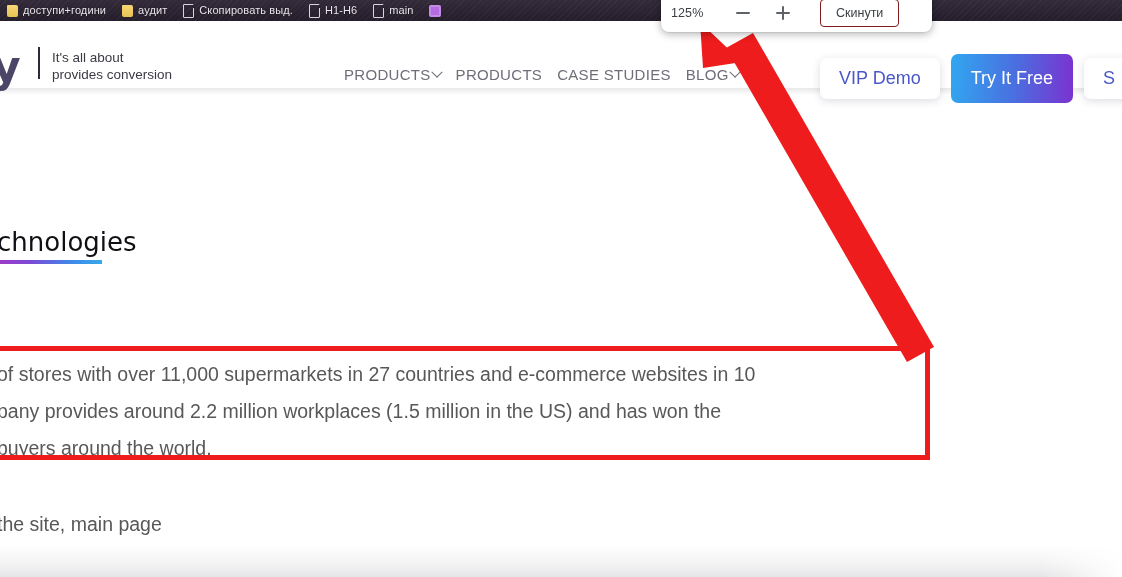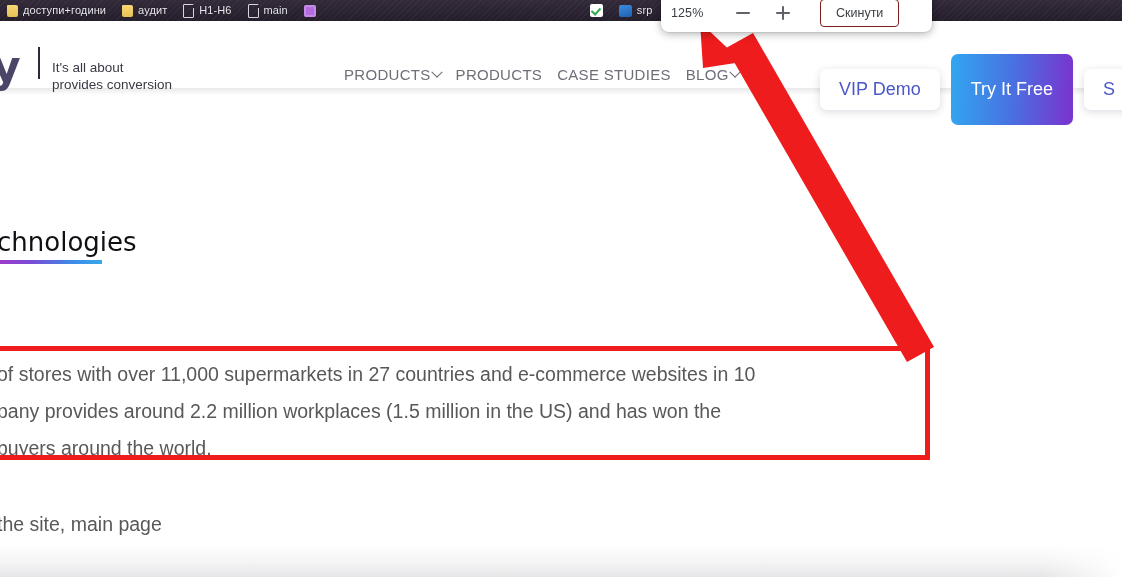--- a/index.html
+++ b/index.html
@@ -361,6 +361,10 @@
   <div class="bm-item">
     <span class="bm-ico ico-folder"></span>
     <span class="bm-label">аудит</span>
+  </div>
+  <div class="bm-item">
+    <span class="bm-ico ico-doc"></span>
+    <span class="bm-label">Скопировать выд.</span>
   </div>
   <div class="bm-item">
     <span class="bm-ico ico-doc"></span>

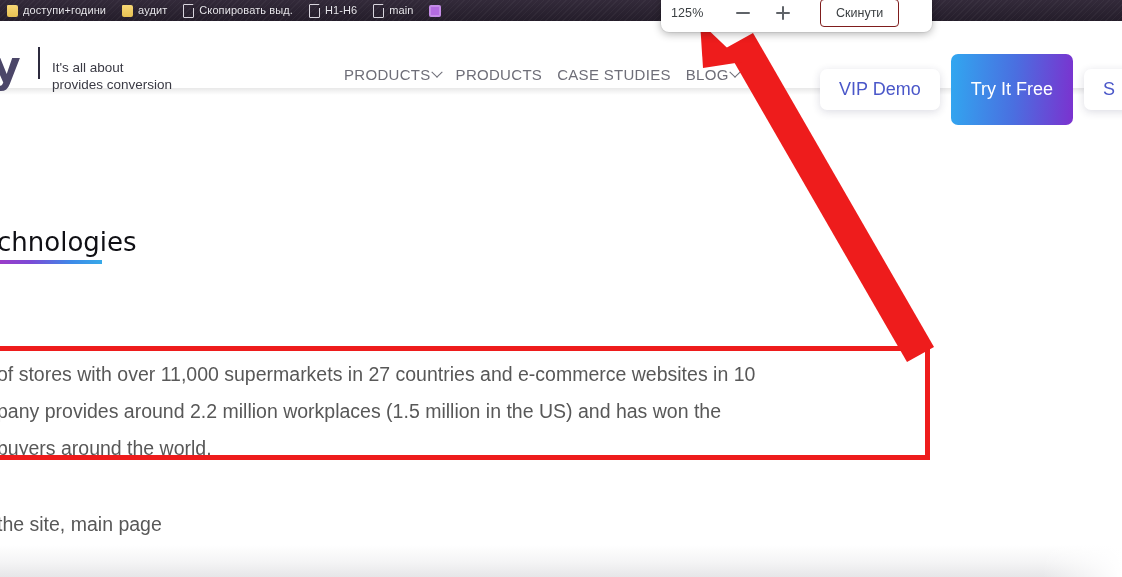--- a/index.html
+++ b/index.html
@@ -187,7 +187,7 @@
   #tagline {
     position: absolute;
     left: 52px;
-    top: 38px;
+    top: 28px;
     font-size: 13.5px;
     line-height: 17px;
     color: #3a3a44;

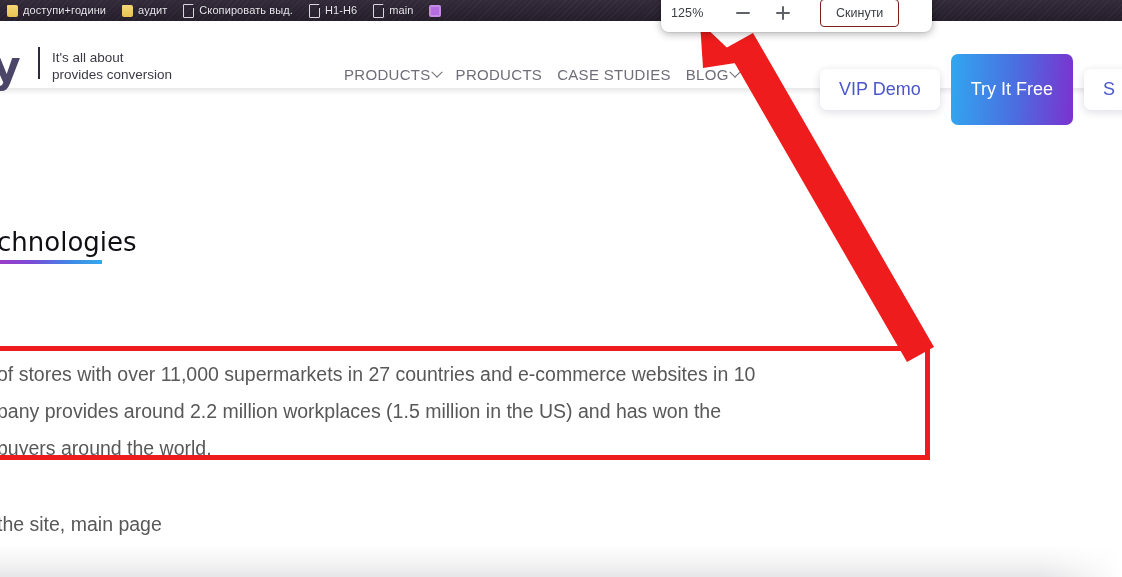--- a/index.html
+++ b/index.html
@@ -244,7 +244,7 @@
   #btn-try {
     background: linear-gradient(93deg, #31a7f0 0%, #4a6fe0 52%, #7b32cf 100%);
     color: #ffffff;
-    padding: 15px 20px;
+    padding: 4px 20px;
   }
   #btn-signin {
     background: #ffffff;

